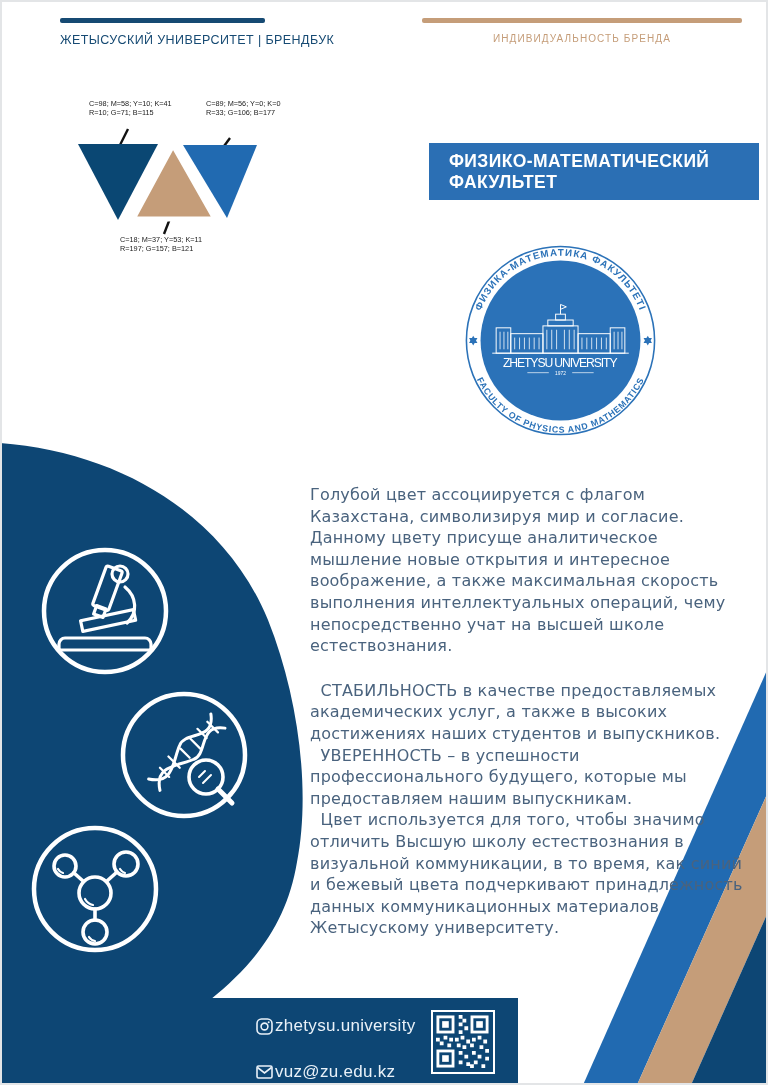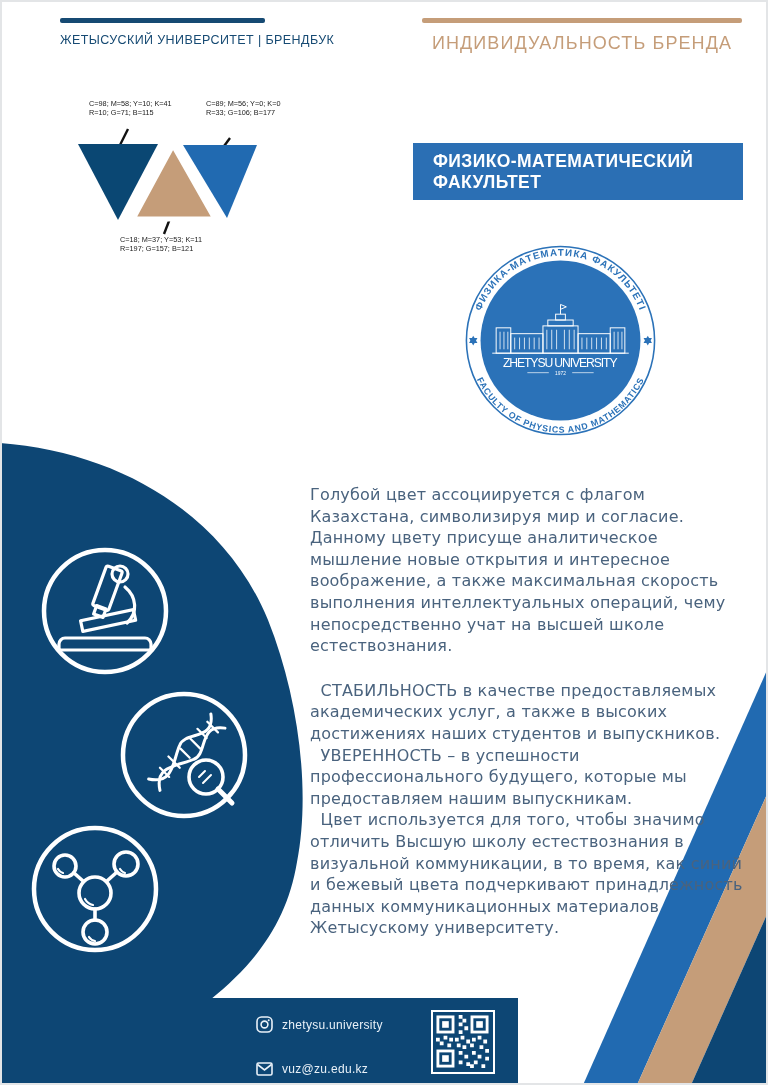--- a/index.html
+++ b/index.html
@@ -17,7 +17,7 @@
   .rule-right{left:422px;top:18px;width:320px;background:#c59d79;}
   .hdr{position:absolute;top:33px;font-size:12.5px;letter-spacing:.4px;font-weight:500;text-align:center;white-space:nowrap;}
   .hdr-left{left:60px;width:205px;color:#164a73;}
-  .hdr-right{left:422px;width:320px;color:#c59d79;letter-spacing:1.1px;font-size:18px;}
+  .hdr-right{left:422px;width:320px;color:#c59d79;letter-spacing:1.1px;font-size:10px;}
 
   
   .logo-wrap{position:absolute;left:60px;top:95px;width:230px;height:168px;z-index:2;}

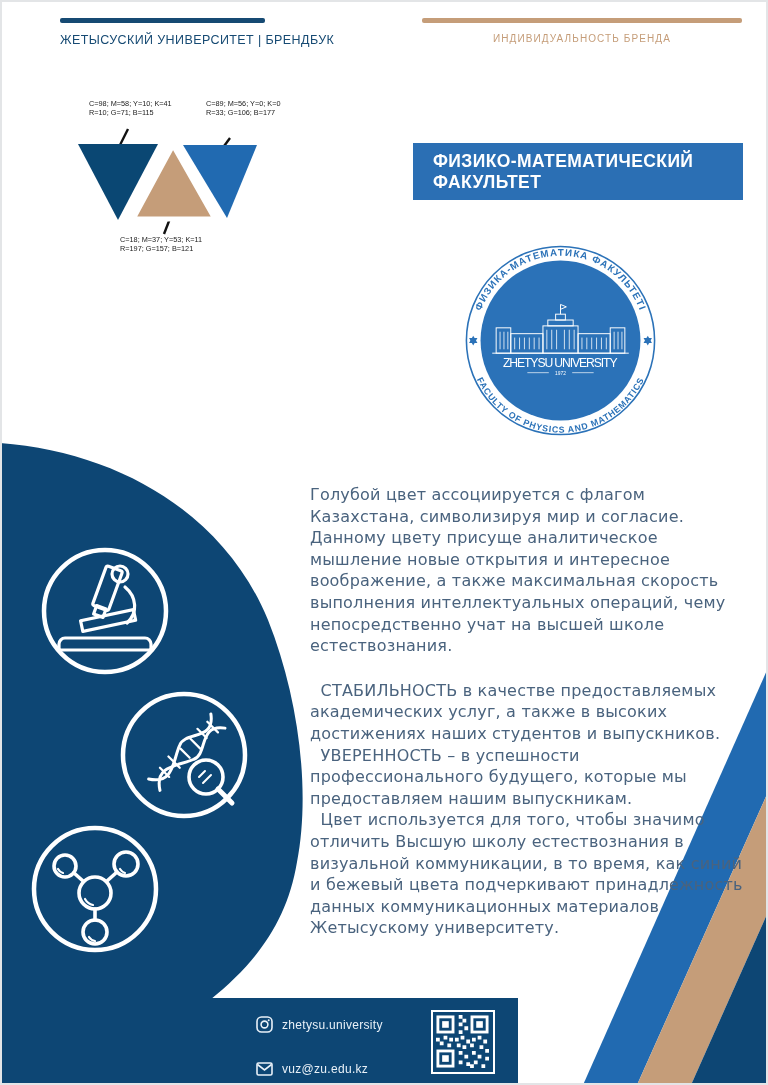--- a/index.html
+++ b/index.html
@@ -24,7 +24,7 @@
 
   
   .title-box{
-    position:absolute;left:413px;top:143px;width:330px;height:57px;background:#2b6fb4;
+    position:absolute;left:429px;top:143px;width:330px;height:57px;background:#2b6fb4;
     color:#fff;font-weight:bold;font-size:17.5px;line-height:20.5px;letter-spacing:.4px;
     padding:8px 0 0 20px;box-sizing:border-box;z-index:2;
   }

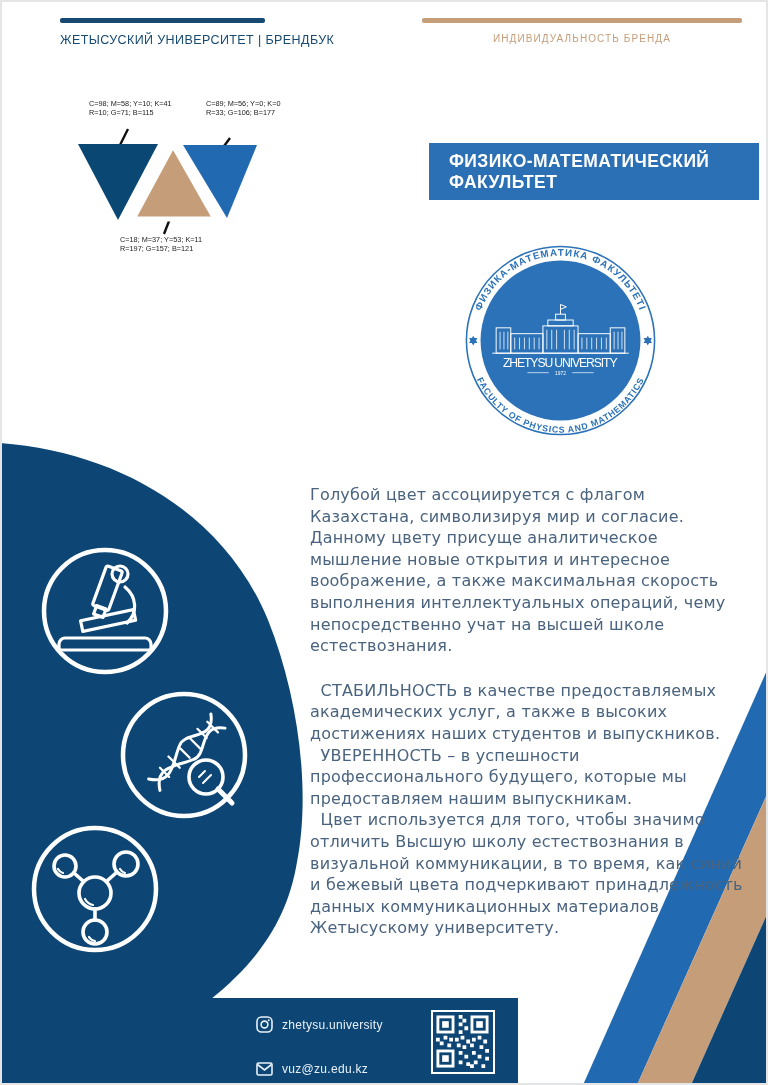--- a/index.html
+++ b/index.html
@@ -48,7 +48,7 @@
   .body-text p + p{margin-top:23px;}
 
   
-  .footer-row{position:absolute;display:flex;align-items:center;gap:9px;z-index:4;color:#e9f1f8;font-size:12px;letter-spacing:.3px;}
+  .footer-row{position:absolute;display:flex;align-items:center;gap:2px;z-index:4;color:#e9f1f8;font-size:17px;letter-spacing:.3px;}
   .footer-insta{left:256px;top:1016px;}
   .footer-mail{left:256px;top:1041px;margin-top:21px;}
   .qr{position:absolute;left:431px;top:1010px;width:64px;height:64px;box-sizing:border-box;

